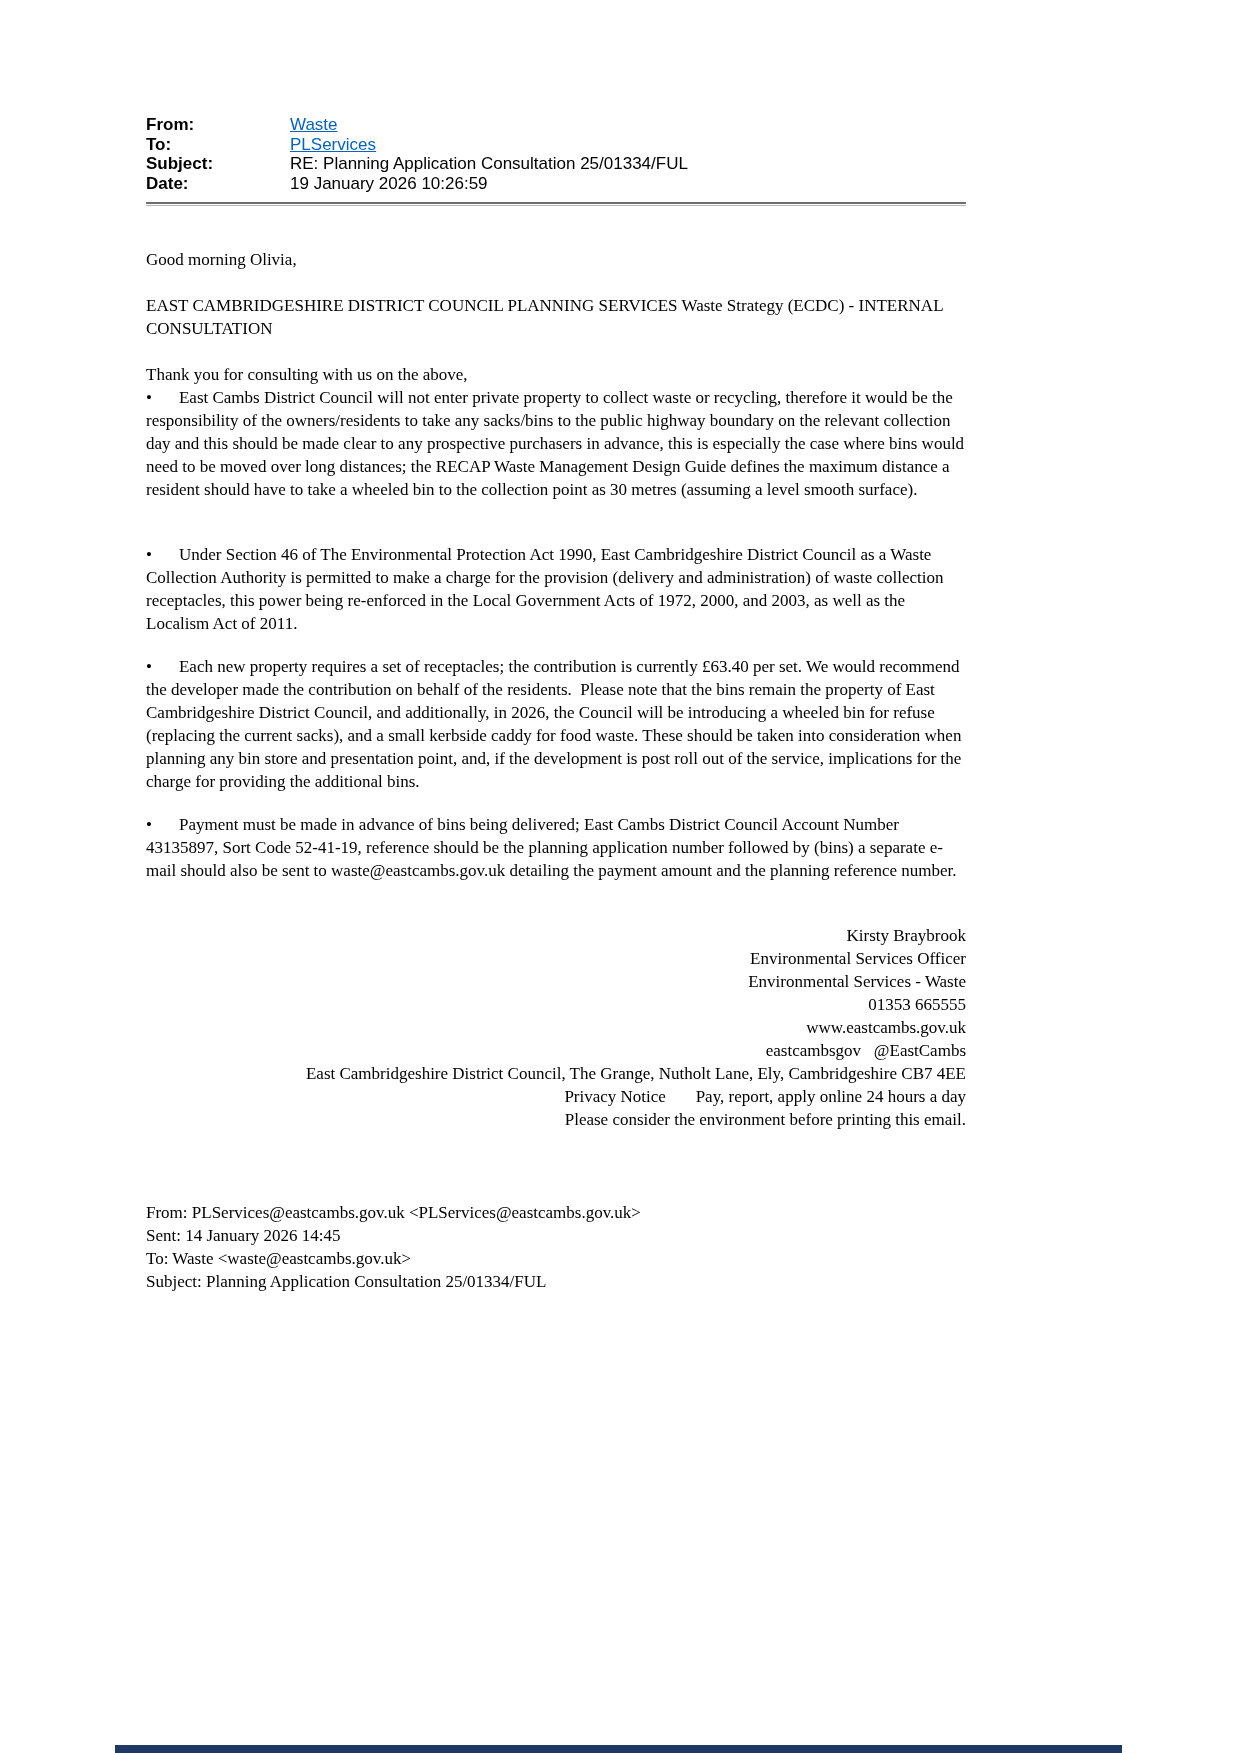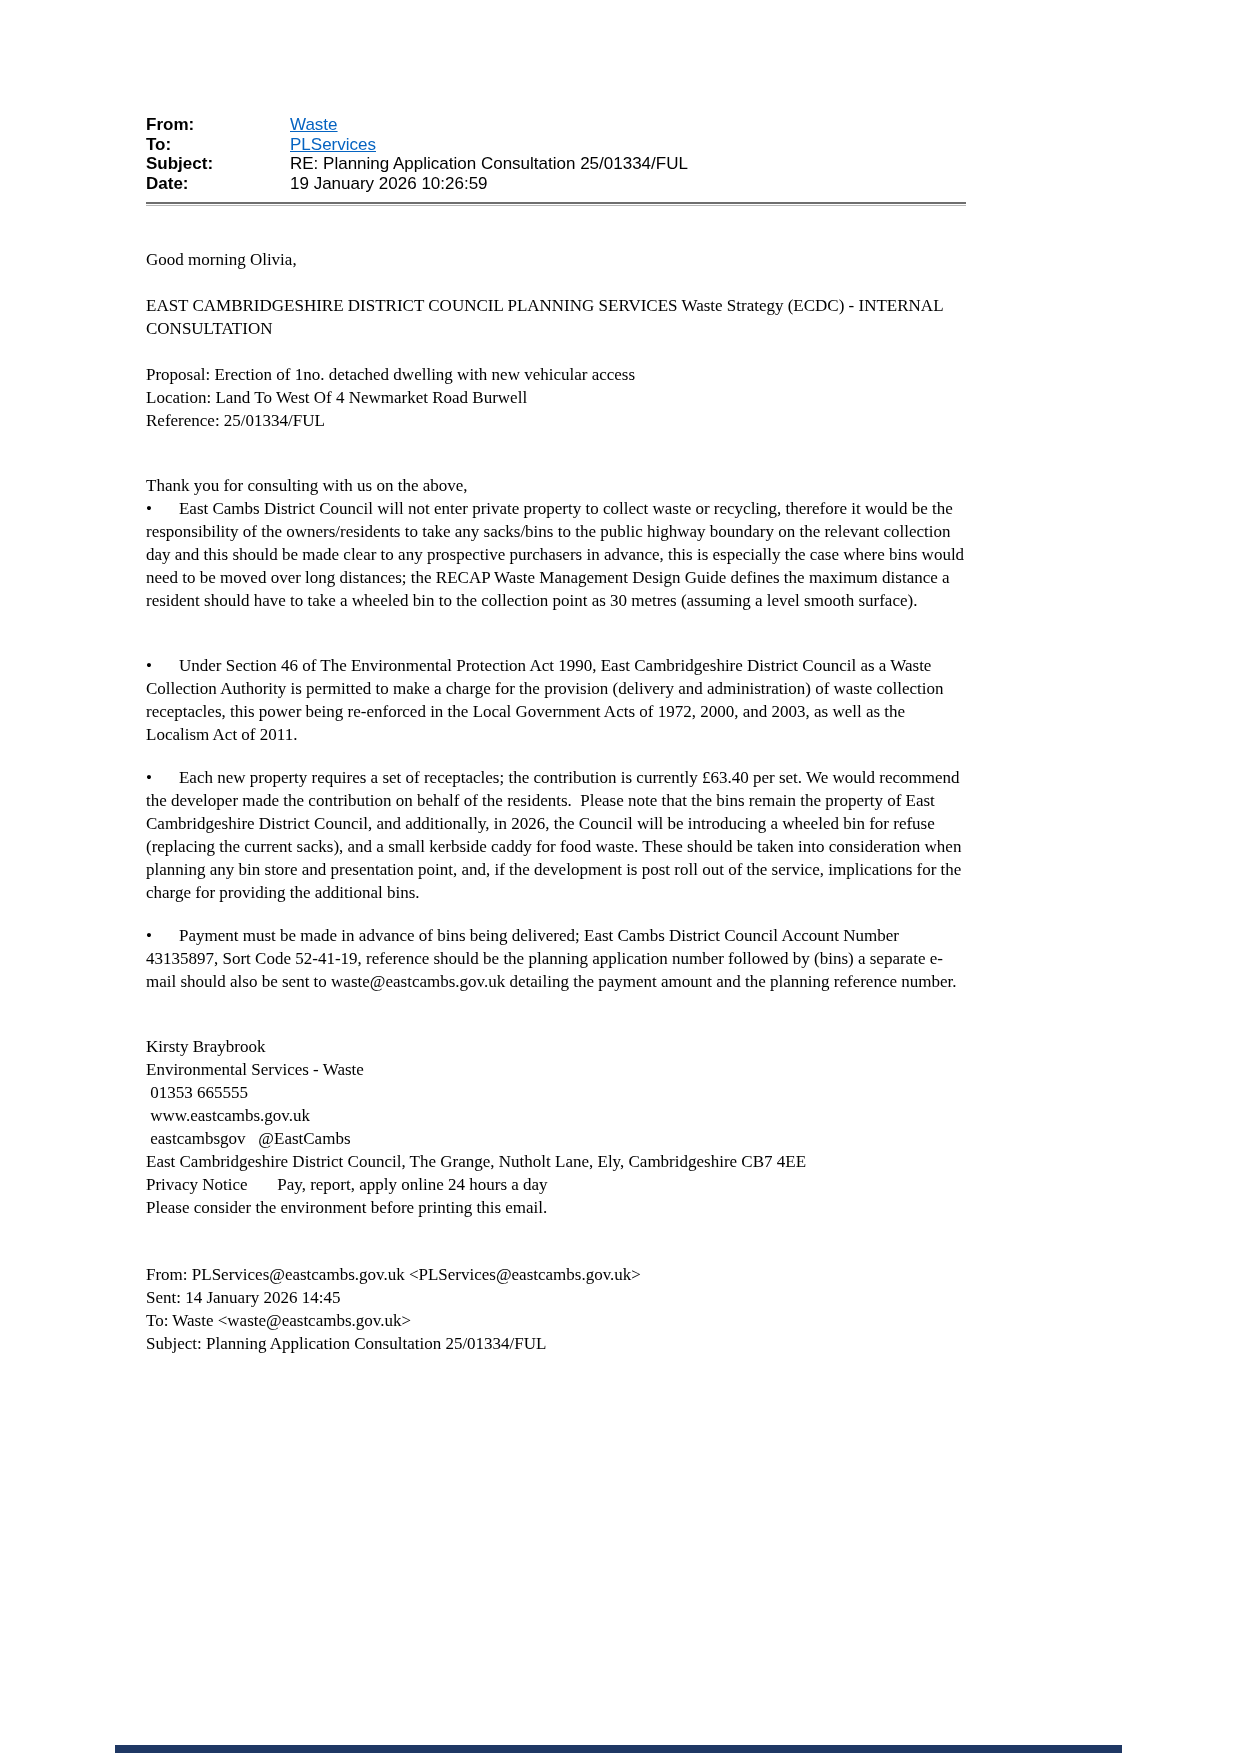--- a/index.html
+++ b/index.html
@@ -97,11 +97,6 @@
 
     <div class="para mb-1">EAST CAMBRIDGESHIRE DISTRICT COUNCIL PLANNING SERVICES Waste Strategy (ECDC) - INTERNAL CONSULTATION</div>
 
-    <div class="mb-2">
-      <div class="para">Proposal: Erection of 1no. detached dwelling with new vehicular access</div>
-      <div class="para">Location: Land To West Of 4 Newmarket Road Burwell</div>
-      <div class="para">Reference: 25/01334/FUL</div>
-    </div>
 
     <div class="para">Thank you for consulting with us on the above,</div>
 

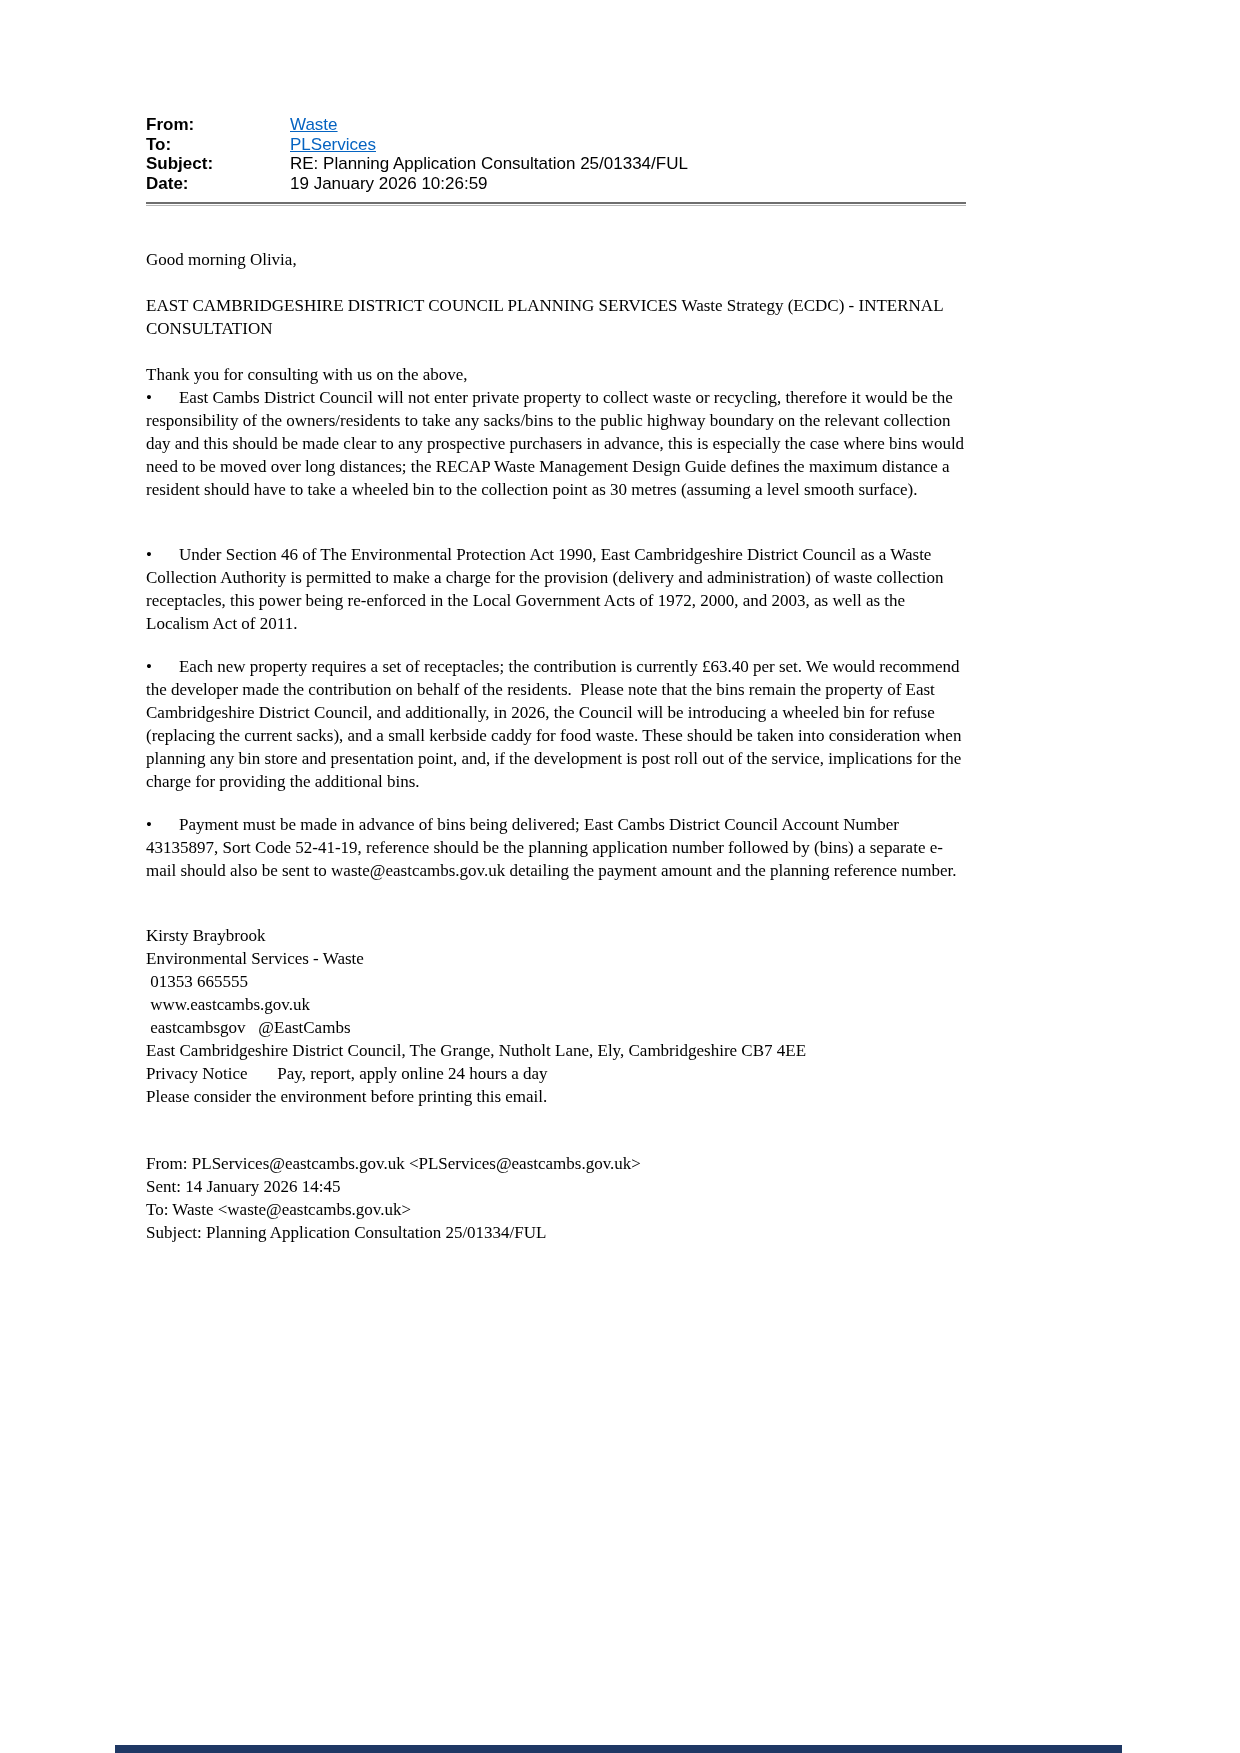--- a/index.html
+++ b/index.html
@@ -108,7 +108,7 @@
 
     <div class="para mb-2"><span>•</span><span class="bullet-gap"></span><span>Payment must be made in advance of bins being delivered; East Cambs District Council Account Number 43135897, Sort Code 52-41-19, reference should be the planning application number followed by (bins) a separate e-mail should also be sent to waste@eastcambs.gov.uk detailing the payment amount and the planning reference number.</span></div>
 
-    <div class="mb-2" style="margin-bottom:44px;">
+    <div class="mb-2" style="margin-bottom:70px;text-align:right;">
       <div class="sig-line">Kirsty Braybrook</div>
       <div class="sig-line">Environmental Services - Waste</div>
       <div class="sig-line"> 01353 665555</div>

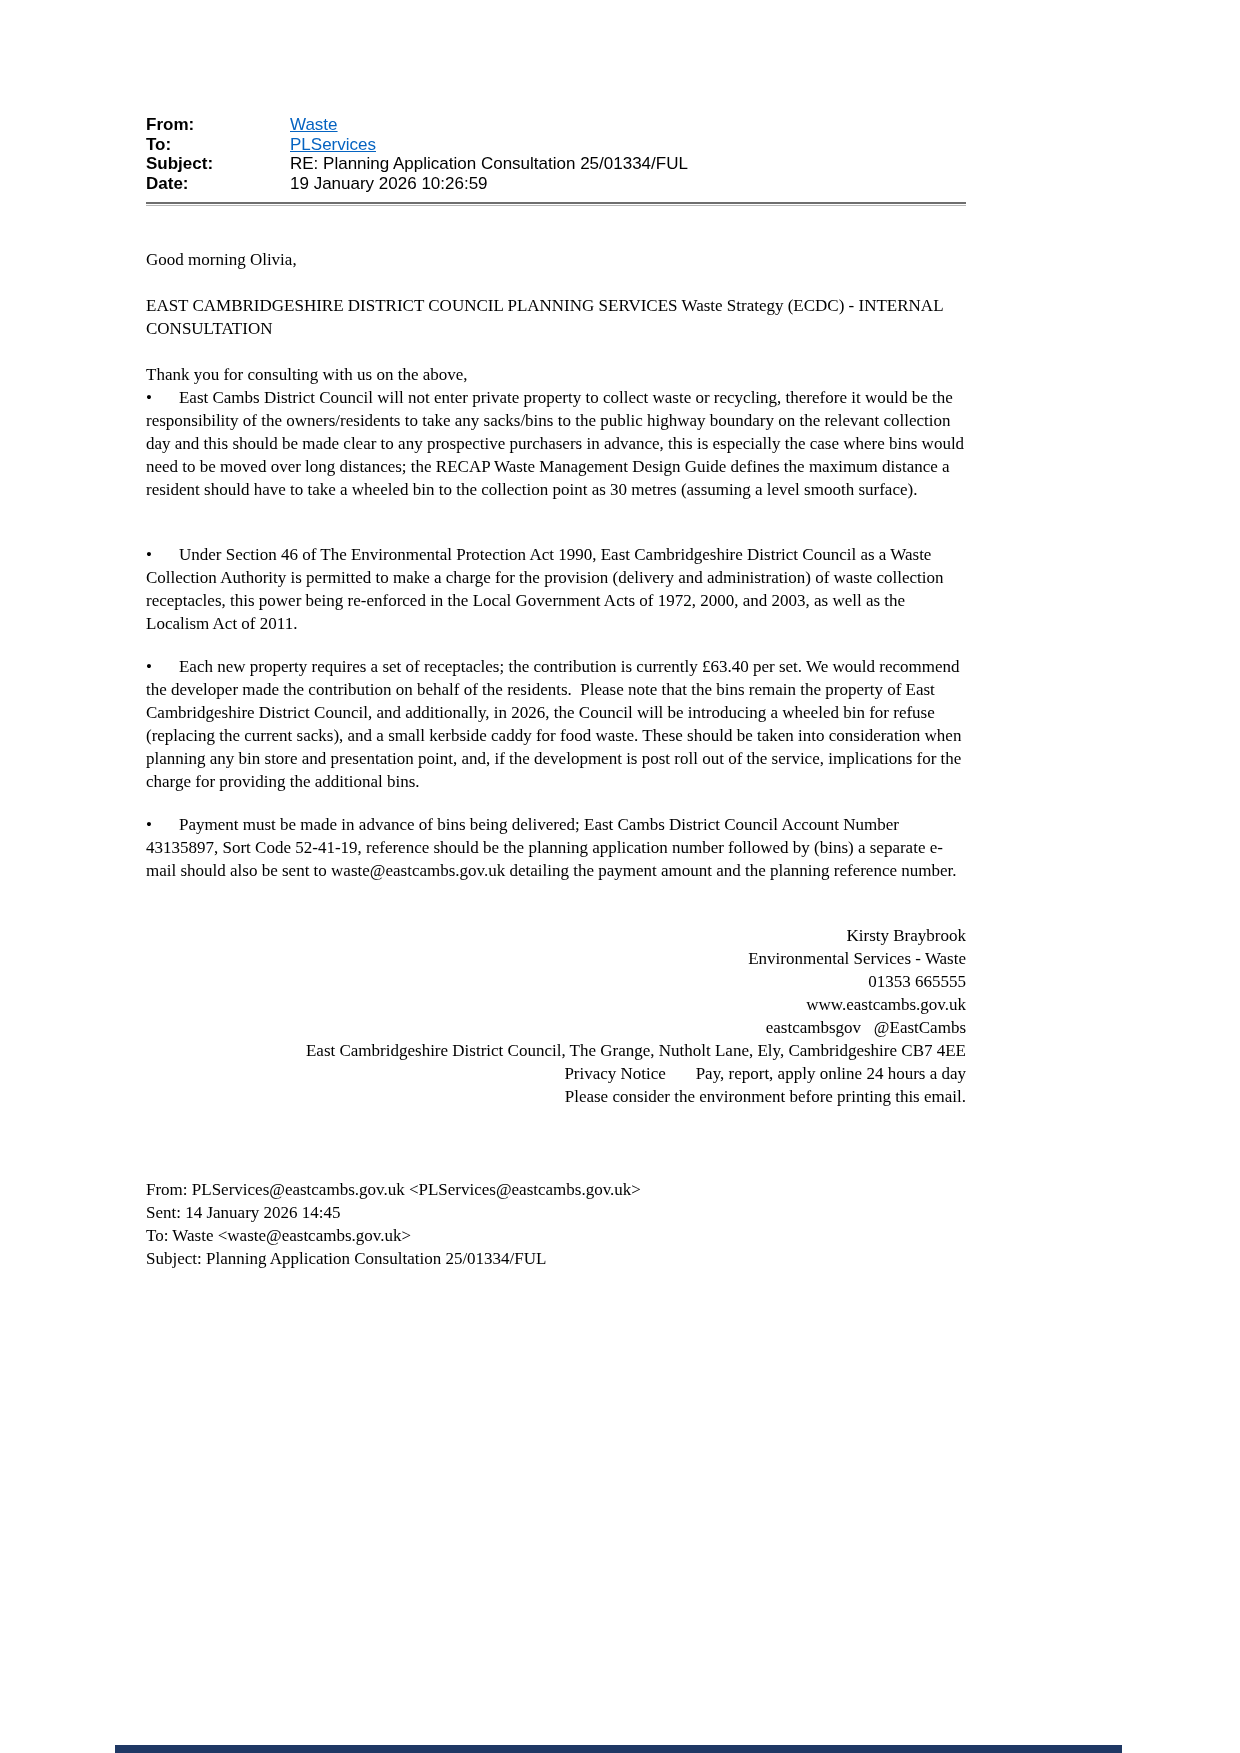--- a/index.html
+++ b/index.html
@@ -110,6 +110,7 @@
 
     <div class="mb-2" style="margin-bottom:70px;text-align:right;">
       <div class="sig-line">Kirsty Braybrook</div>
+      <div class="sig-line">Environmental Services Officer</div>
       <div class="sig-line">Environmental Services - Waste</div>
       <div class="sig-line"> 01353 665555</div>
       <div class="sig-line"> www.eastcambs.gov.uk</div>

